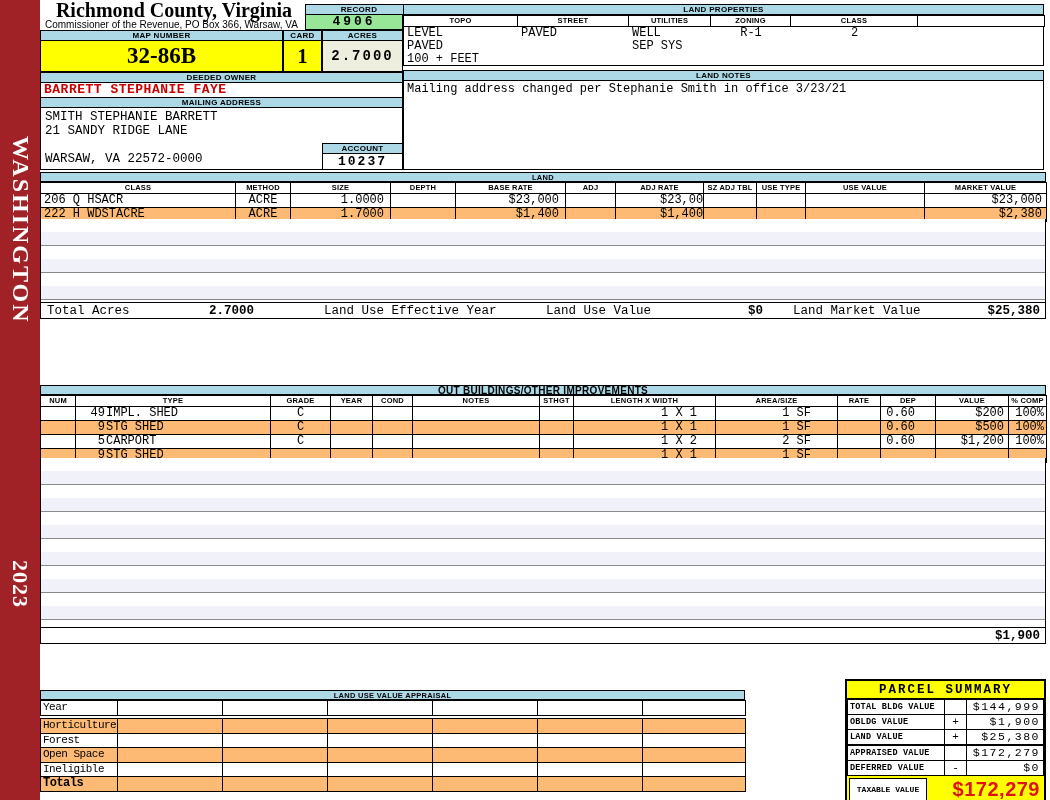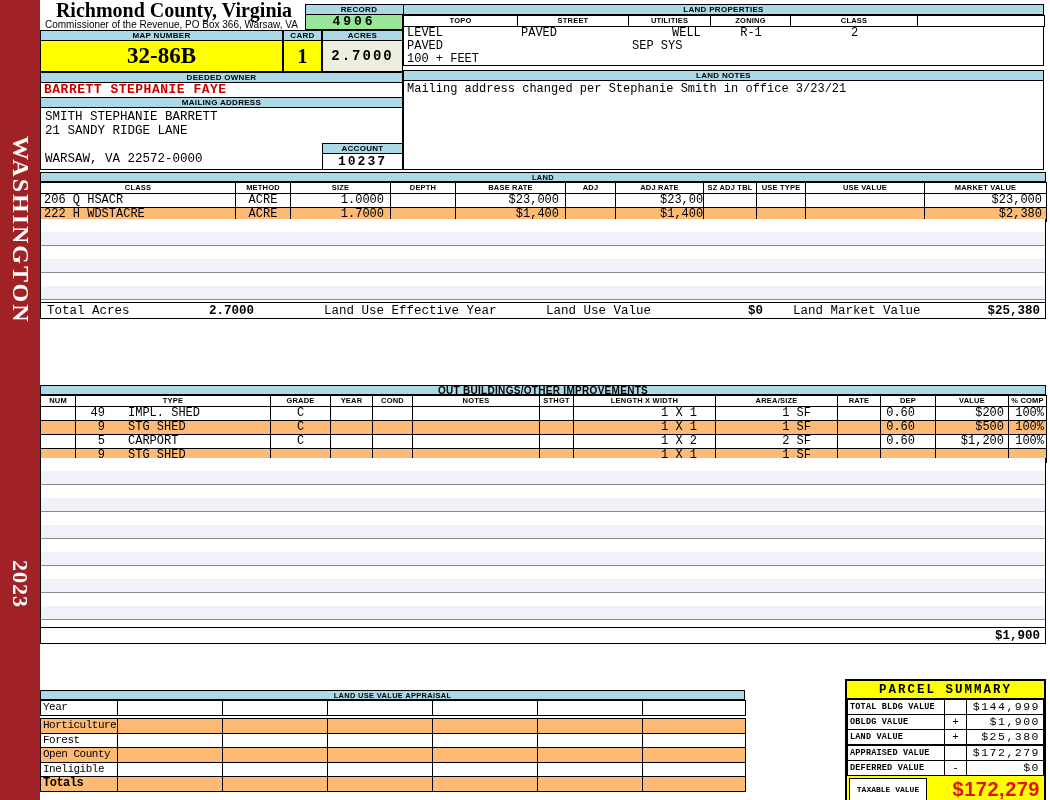--- a/index.html
+++ b/index.html
@@ -118,7 +118,7 @@
   <span class="abs" style="left:3px;top:14px;">PAVED</span>
   <span class="abs" style="left:3px;top:27px;">100 + FEET</span>
   <span class="abs" style="left:117px;top:1px;">PAVED</span>
-  <span class="abs" style="left:228px;top:1px;margin-left:40px;">WELL</span>
+  <span class="abs" style="left:228px;top:1px;">WELL</span>
   <span class="abs" style="left:228px;top:14px;">SEP SYS</span>
   <span class="abs" style="left:307px;top:1px;width:80px;text-align:center;">R-1</span>
   <span class="abs" style="left:387px;top:1px;width:127px;text-align:center;">2</span>

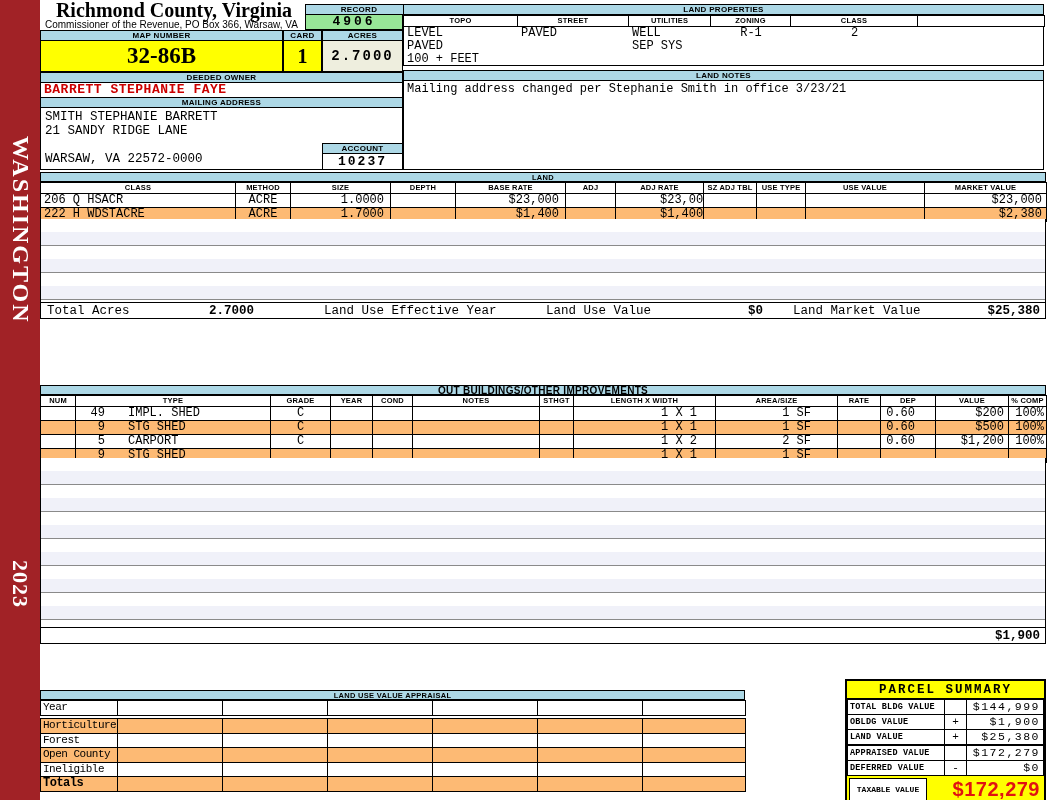--- a/index.html
+++ b/index.html
@@ -30,7 +30,7 @@
   td.rp20{text-align:right;padding-right:20px;}
   td.rp4{text-align:right;padding-right:4px;}
   td.rp2{text-align:right;padding-right:2px;}
-  .ob-num{display:inline-block;width:26px;text-align:right;margin-right:23px;}
+  .ob-num{display:inline-block;width:26px;text-align:right;margin-right:1px;}
   
   .stripes{border-left:1px solid #000;border-right:1px solid #000;background:
     repeating-linear-gradient(to bottom,#fff 0px,#fff 12.6px,#8a8a8a 12.6px,#8a8a8a 13.4px,

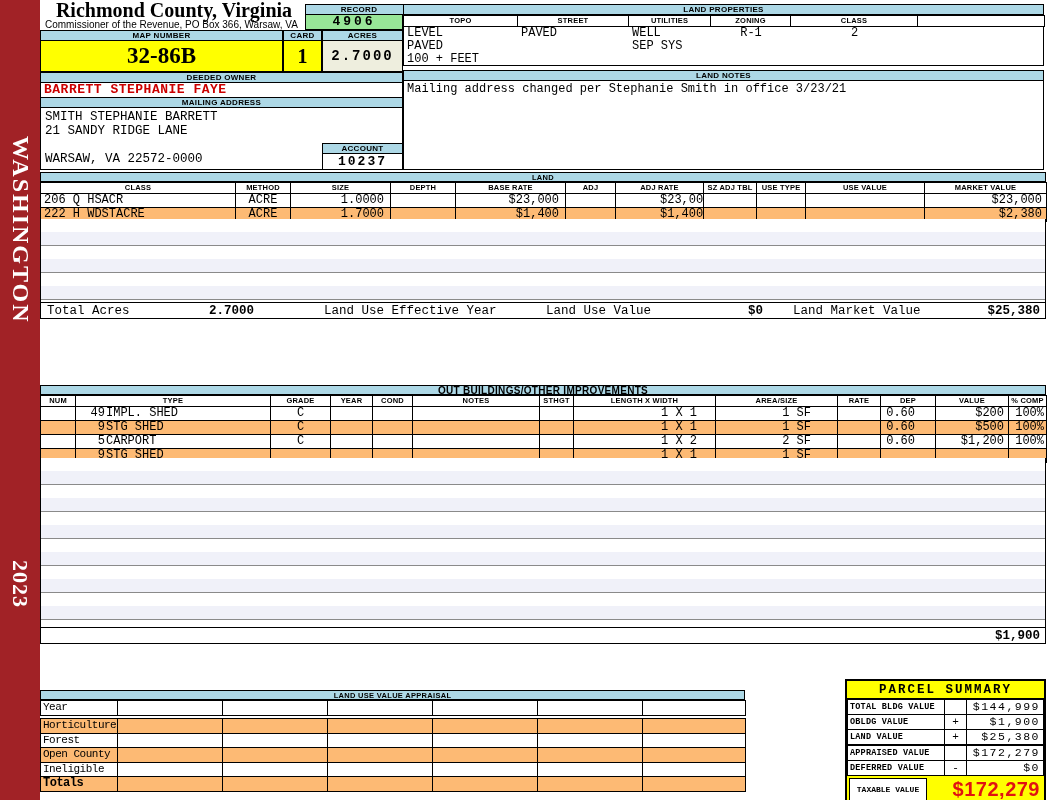--- a/index.html
+++ b/index.html
@@ -354,7 +354,7 @@
         <td></td>
   </tr>
   <tr class="alt">
-    <td class="lab">Open County</td>
+    <td class="lab">Open Space</td>
     <td></td>
         <td></td>
         <td></td>

